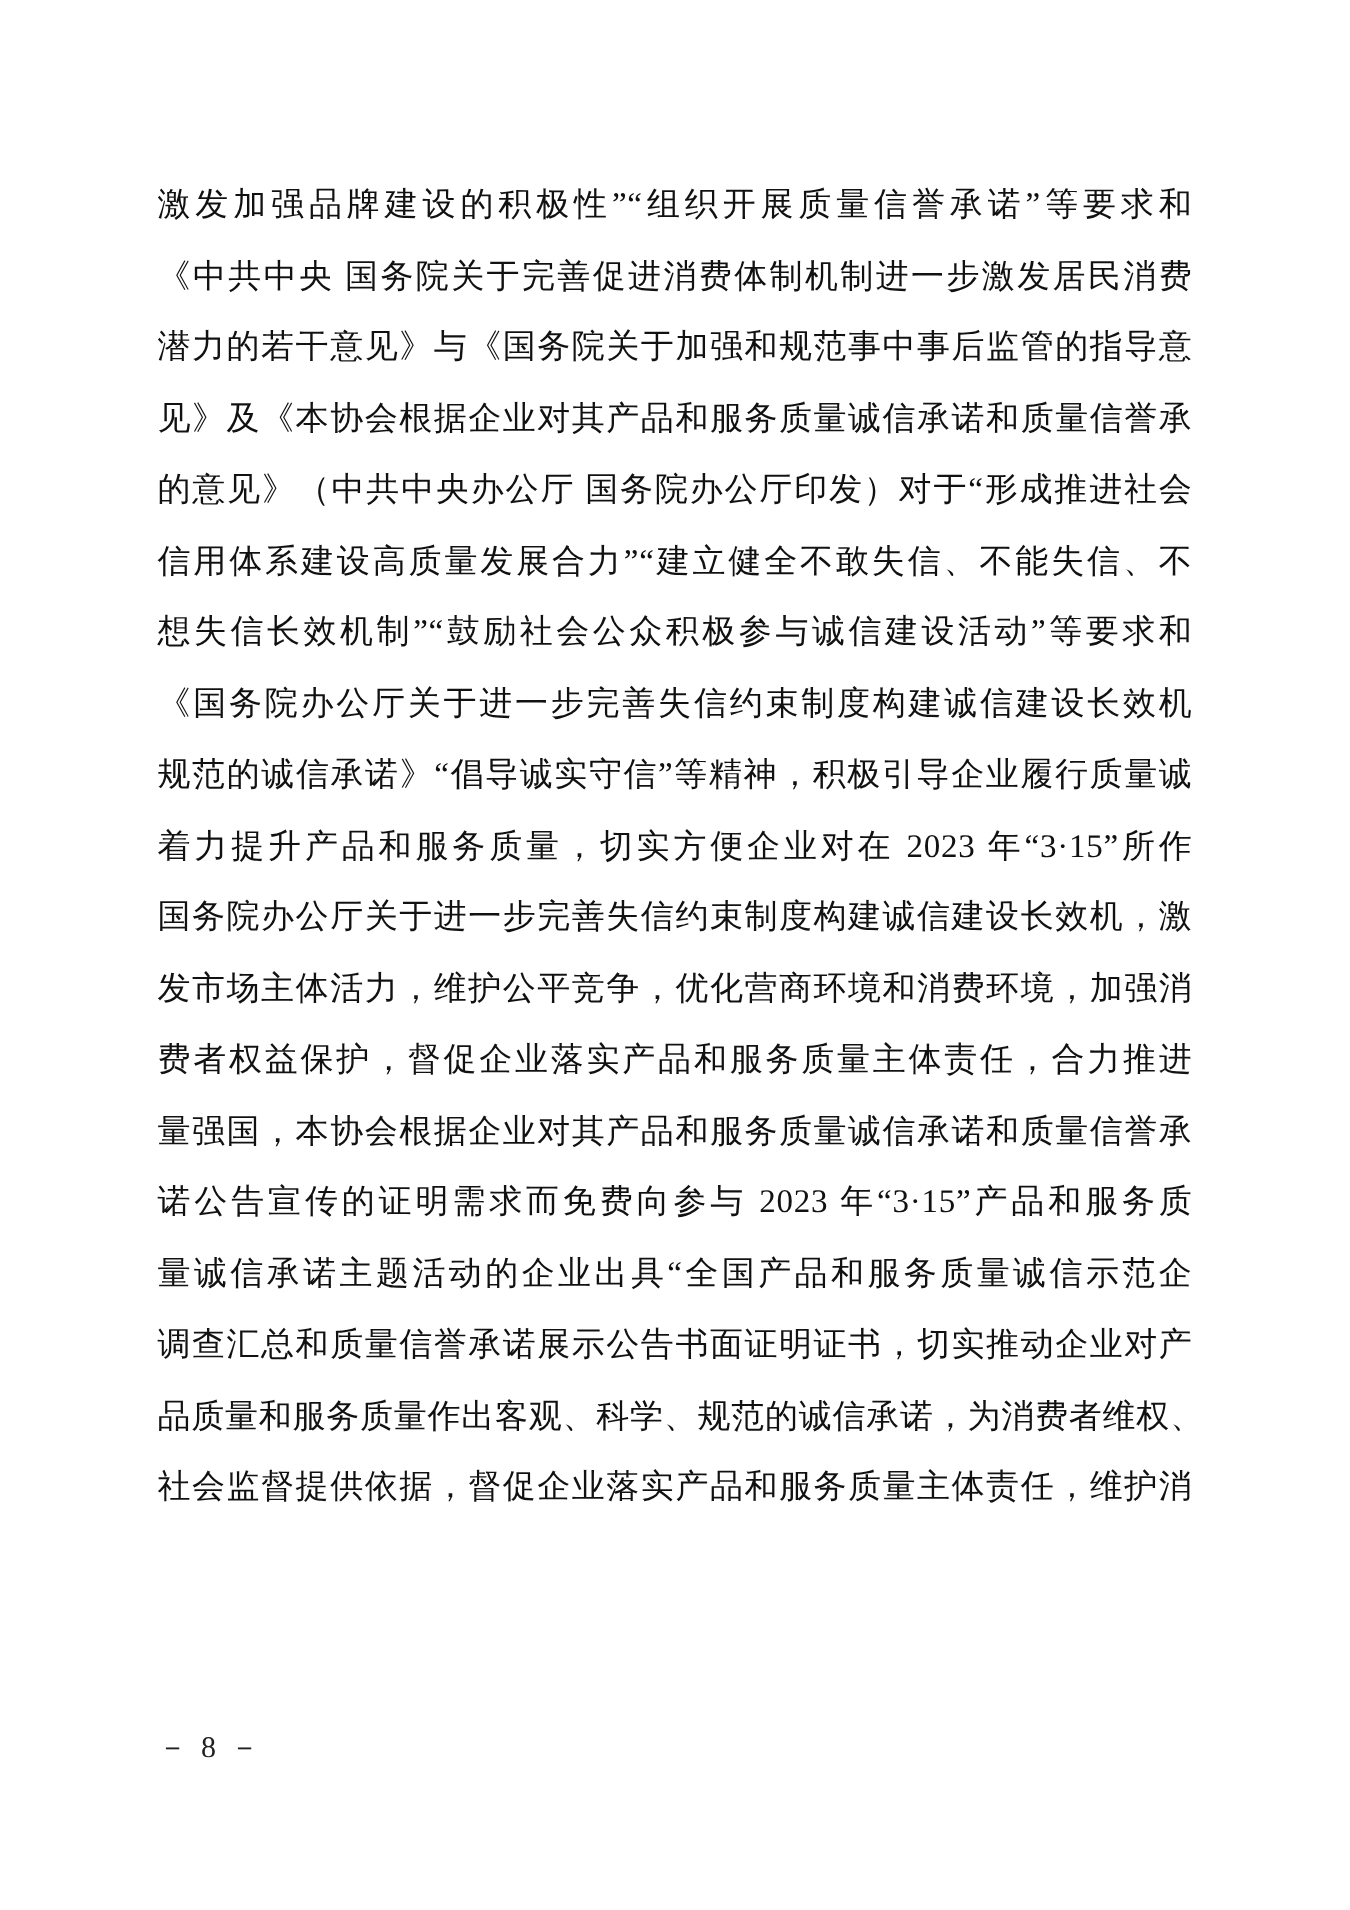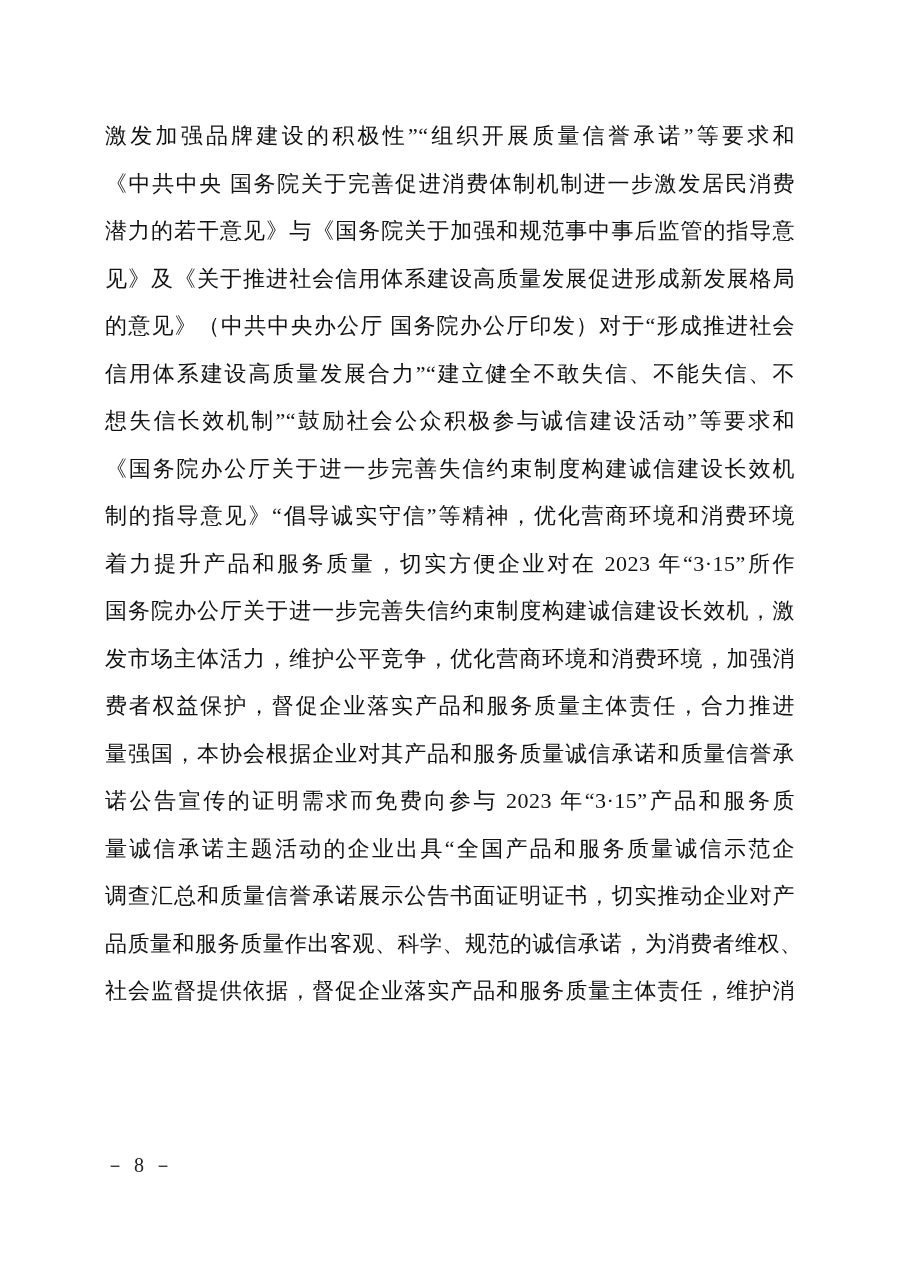--- a/index.html
+++ b/index.html
@@ -53,7 +53,7 @@
       <div class="text-line">激发加强品牌建设的积极性”“组织开展质量信誉承诺”等要求和</div>
       <div class="text-line">《中共中央 国务院关于完善促进消费体制机制进一步激发居民消费</div>
       <div class="text-line">潜力的若干意见》与《国务院关于加强和规范事中事后监管的指导意</div>
-      <div class="text-line">见》及《关于推进社会信用体系建设高质量发展促进形成新发展格局</div>
+      <div class="text-line">见》及《本协会根据企业对其产品和服务质量诚信承诺和质量信誉承</div>
       <div class="text-line">的意见》（中共中央办公厅 国务院办公厅印发）对于“形成推进社会</div>
       <div class="text-line">信用体系建设高质量发展合力”“建立健全不敢失信、不能失信、不</div>
       <div class="text-line">想失信长效机制”“鼓励社会公众积极参与诚信建设活动”等要求和</div>

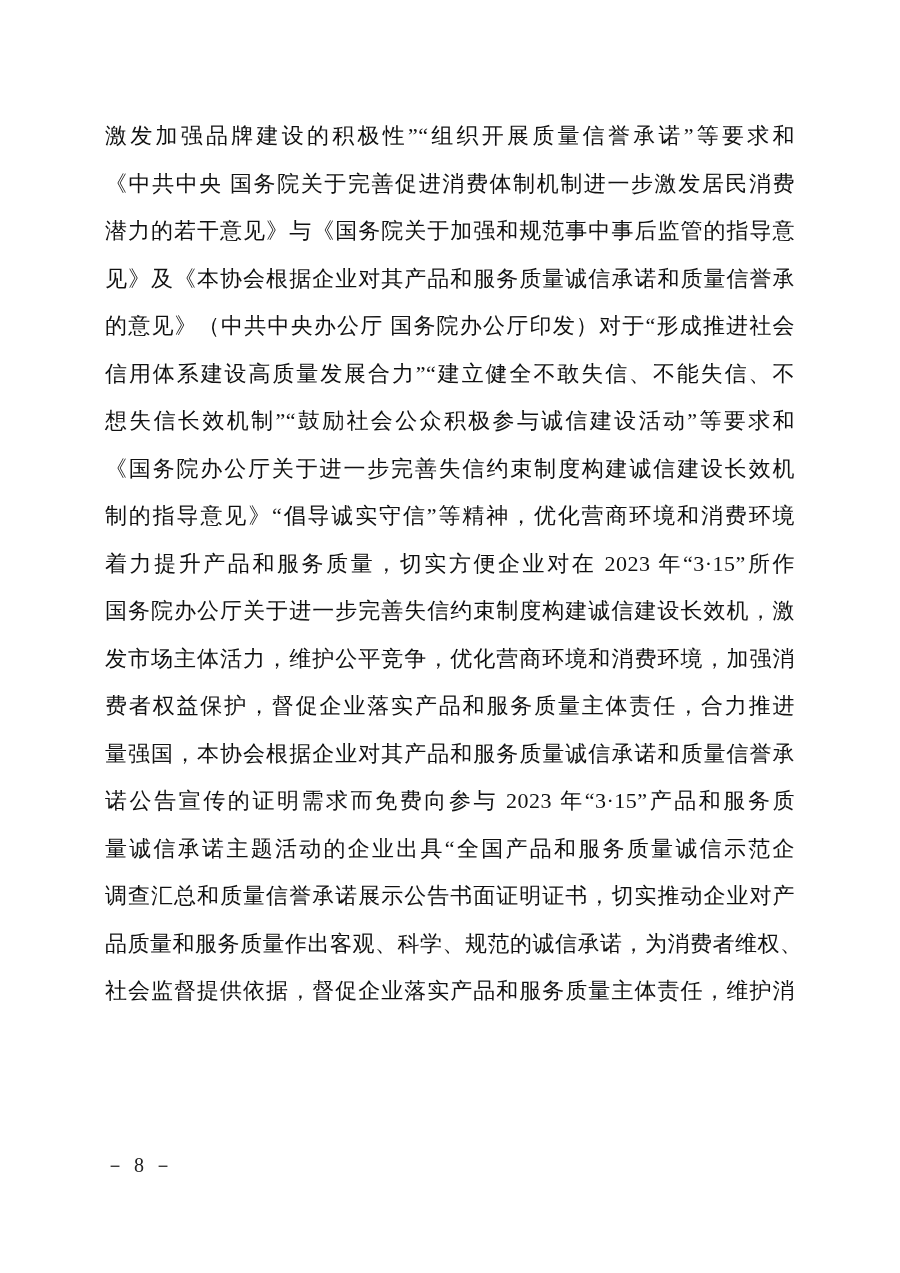--- a/index.html
+++ b/index.html
@@ -58,7 +58,7 @@
       <div class="text-line">信用体系建设高质量发展合力”“建立健全不敢失信、不能失信、不</div>
       <div class="text-line">想失信长效机制”“鼓励社会公众积极参与诚信建设活动”等要求和</div>
       <div class="text-line">《国务院办公厅关于进一步完善失信约束制度构建诚信建设长效机</div>
-      <div class="text-line">制的指导意见》“倡导诚实守信”等精神，优化营商环境和消费环境</div>
+      <div class="text-line">规范的诚信承诺》“倡导诚实守信”等精神，积极引导企业履行质量诚</div>
       <div class="text-line">着力提升产品和服务质量，切实方便企业对在 2023 年“3·15”所作</div>
       <div class="text-line">国务院办公厅关于进一步完善失信约束制度构建诚信建设长效机，激</div>
       <div class="text-line">发市场主体活力，维护公平竞争，优化营商环境和消费环境，加强消</div>

